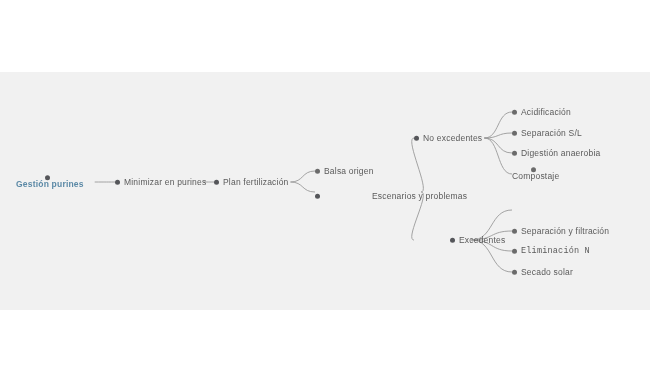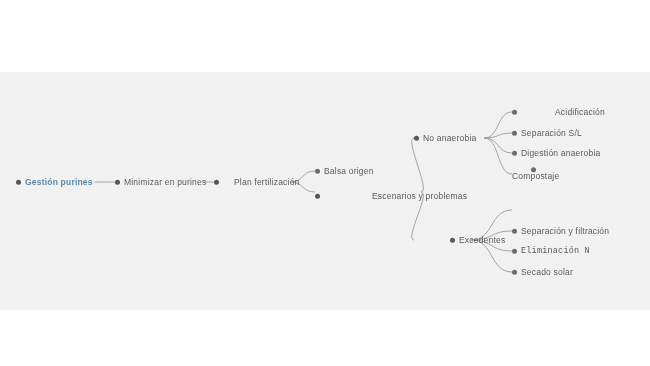--- a/index.html
+++ b/index.html
@@ -122,7 +122,7 @@
     <span class="label">Excedentes</span>
   </div>
 
-  <div class="node" id="node-l1" style="left: 512px; top: 112px; gap: 34px;">
+  <div class="node" id="node-l1" style="left: 512px; top: 112px;">
     <span class="dot"></span>
     <span class="label">Acidificación</span>
   </div>

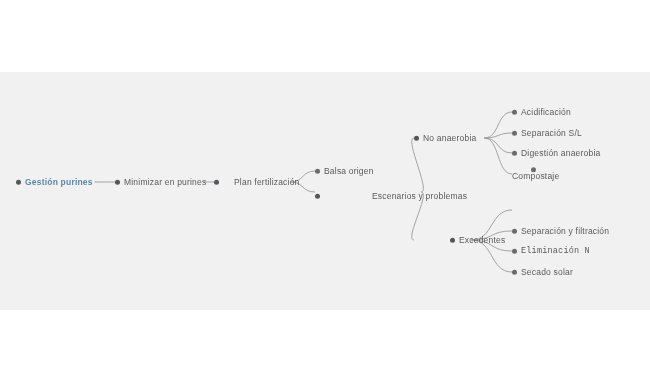--- a/index.html
+++ b/index.html
@@ -114,7 +114,7 @@
 
   <div class="node branch" id="node-n5" style="left: 414px; top: 138px;">
     <span class="dot"></span>
-    <span class="label">No anaerobia</span>
+    <span class="label">No excedentes</span>
   </div>
 
   <div class="node branch" id="node-n6" style="left: 414px; top: 240px; margin-left: 36px;">

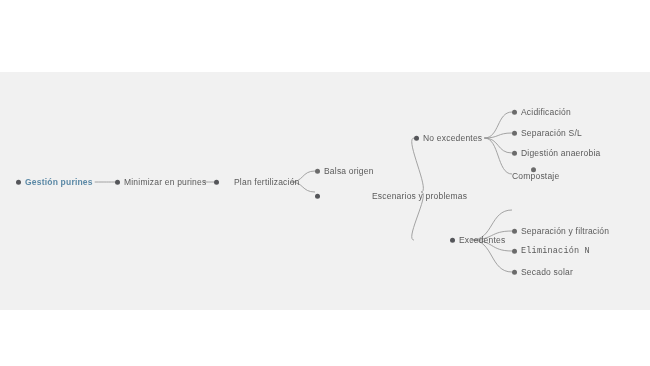--- a/index.html
+++ b/index.html
@@ -87,7 +87,7 @@
       <path d="M471.421875,240 C493.73984375,240 489.68203125,272 512,272" fill="none" stroke="#9a9a9a" stroke-width="0.9"></path>
     </svg>
 
-  <div class="node root" id="node-root" style="left: 16px; top: 182px;">
+  <div class="node root" id="node-root" style="left: 16px; top: 182px; flex-direction: column;">
     <span class="dot"></span>
     <span class="label">Gestión purines</span>
   </div>

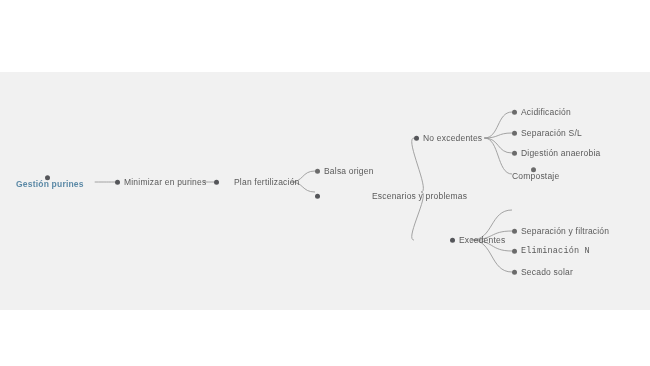--- a/index.html
+++ b/index.html
@@ -97,7 +97,7 @@
     <span class="label">Minimizar en purines</span>
   </div>
 
-  <div class="node branch" id="node-n2" style="left: 214px; top: 182px; gap: 11px;">
+  <div class="node branch" id="node-n2" style="left: 214px; top: 182px;">
     <span class="dot"></span>
     <span class="label">Plan fertilización</span>
   </div>

